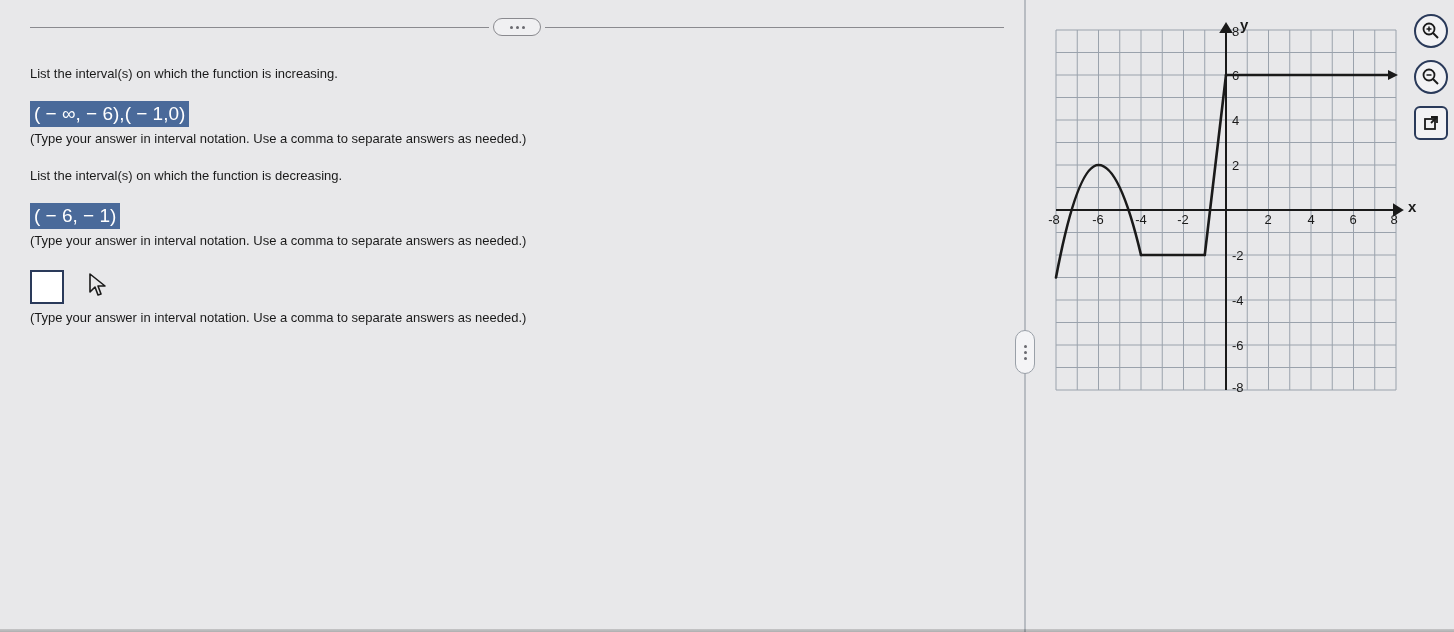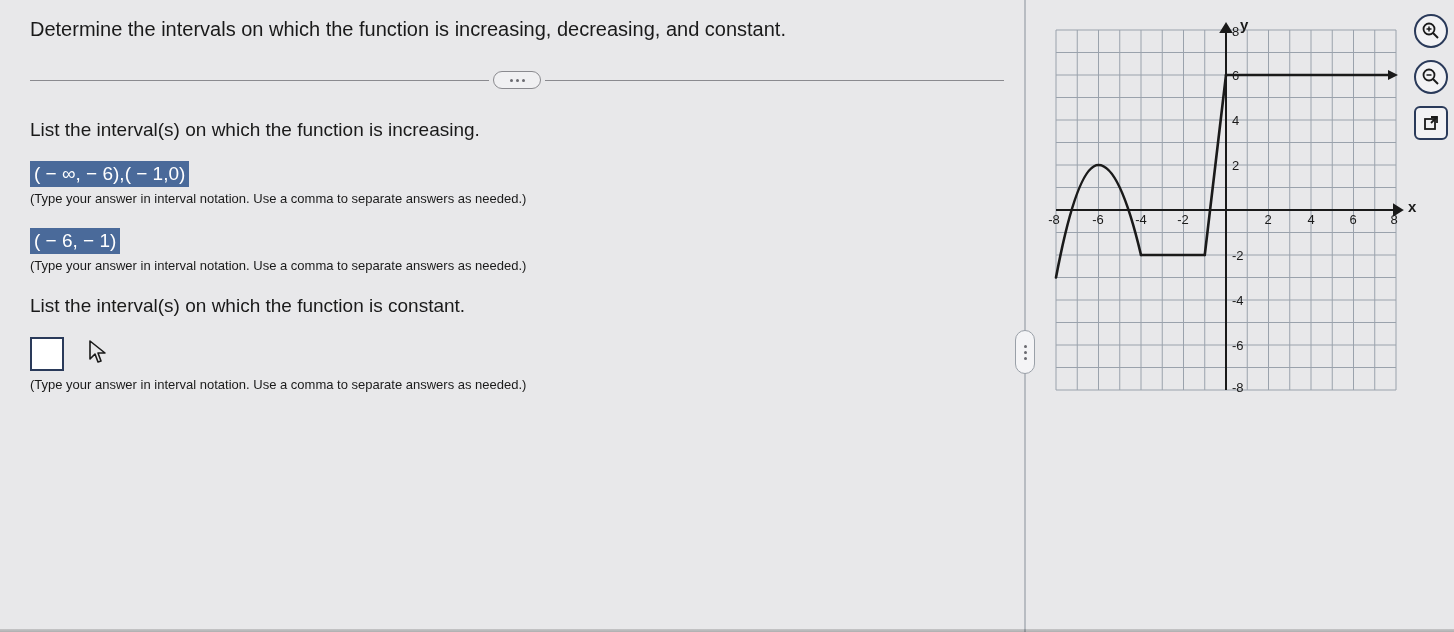--- a/index.html
+++ b/index.html
@@ -159,7 +159,6 @@
 
 <div class="main-container">
   <div class="left-panel">
-    <div class="question-text">Determine the intervals on which the function is increasing, decreasing, and constant.</div>
 
     <div class="divider-row">
       <div class="divider-line"></div>

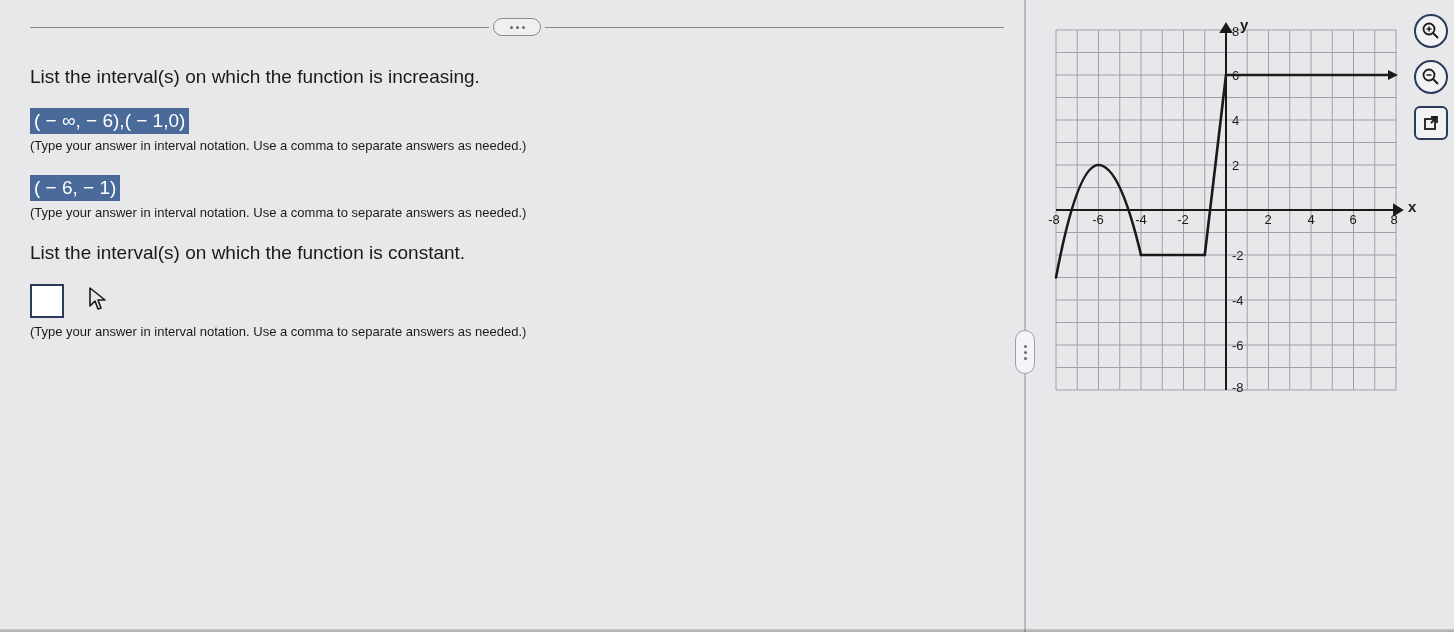--- a/index.html
+++ b/index.html
@@ -52,7 +52,7 @@
       width: 3px; height: 3px; background: #6a6a70; border-radius: 50%;
     }
     .sub-prompt {
-      font-size: 19px;
+      font-size: 13px;
       margin-bottom: 20px;
     }
     .answer-highlight {

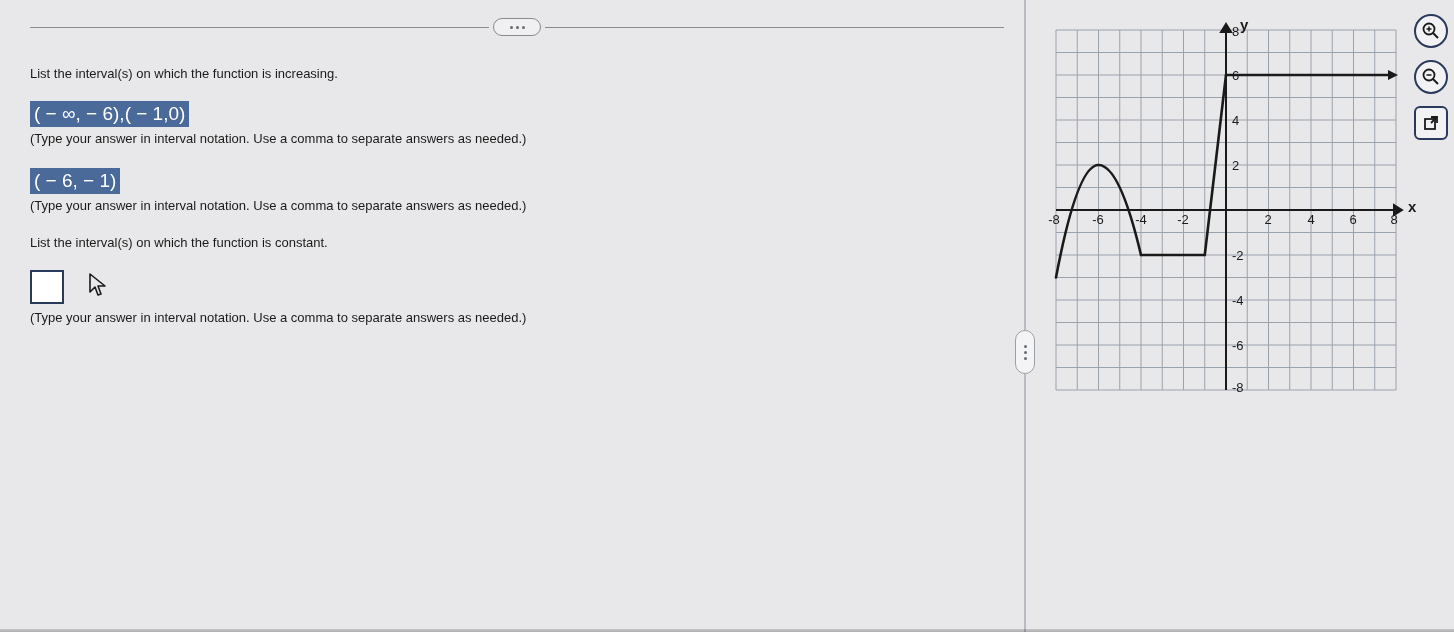--- a/index.html
+++ b/index.html
@@ -174,6 +174,7 @@
     <div class="answer-highlight">( − ∞, − 6),( − 1,0)</div>
     <div class="instruction">(Type your answer in interval notation. Use a comma to separate answers as needed.)</div>
 
+    <div class="sub-prompt">List the interval(s) on which the function is decreasing.</div>
     <div class="answer-highlight">( − 6, − 1)</div>
     <div class="instruction">(Type your answer in interval notation. Use a comma to separate answers as needed.)</div>
 

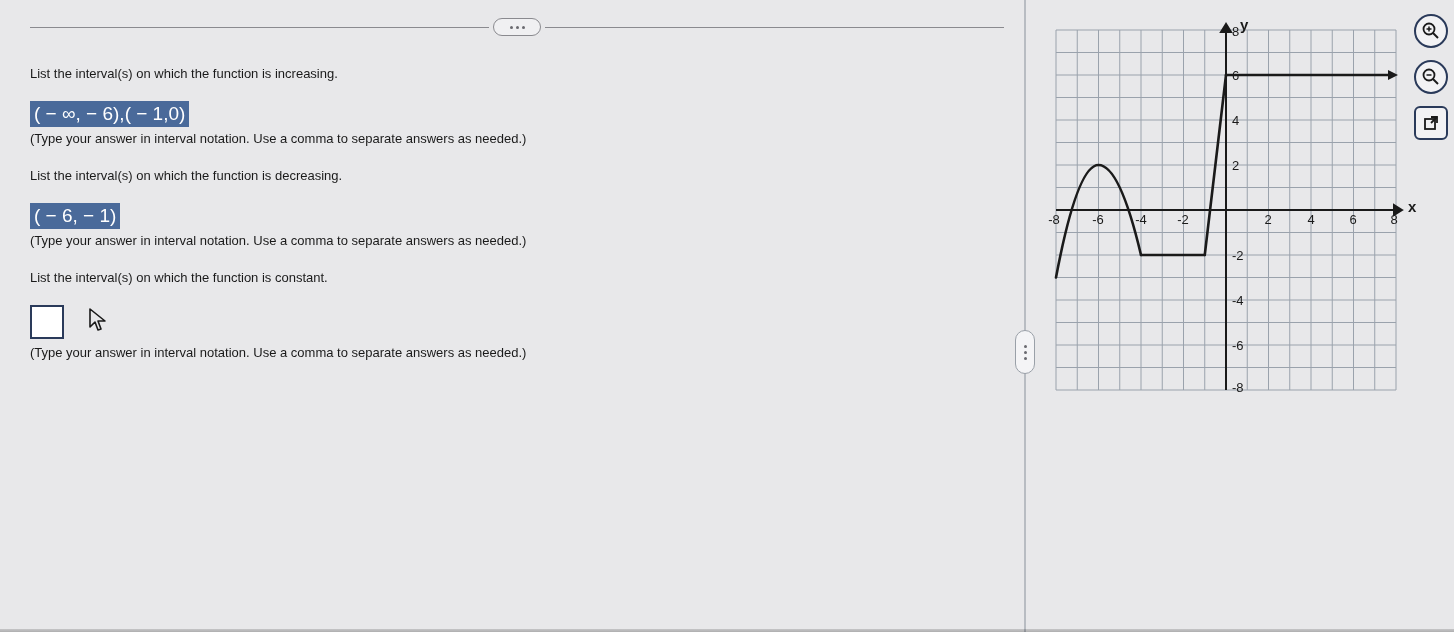--- a/index.html
+++ b/index.html
@@ -178,7 +178,6 @@
     <div class="answer-highlight">( − 6, − 1)</div>
     <div class="instruction">(Type your answer in interval notation. Use a comma to separate answers as needed.)</div>
 
-    <div class="sub-prompt">List the interval(s) on which the function is constant.</div>
     <div>
       <span class="answer-box"></span>
       <span class="cursor-icon">

